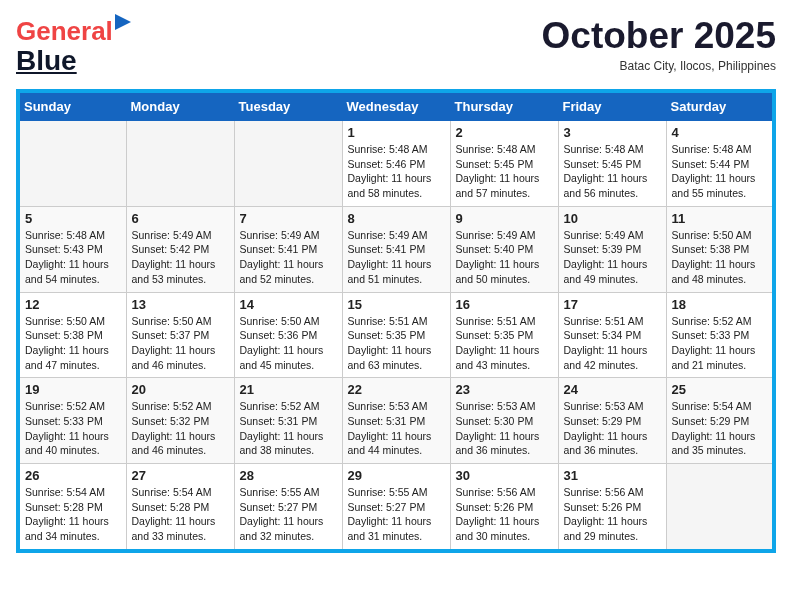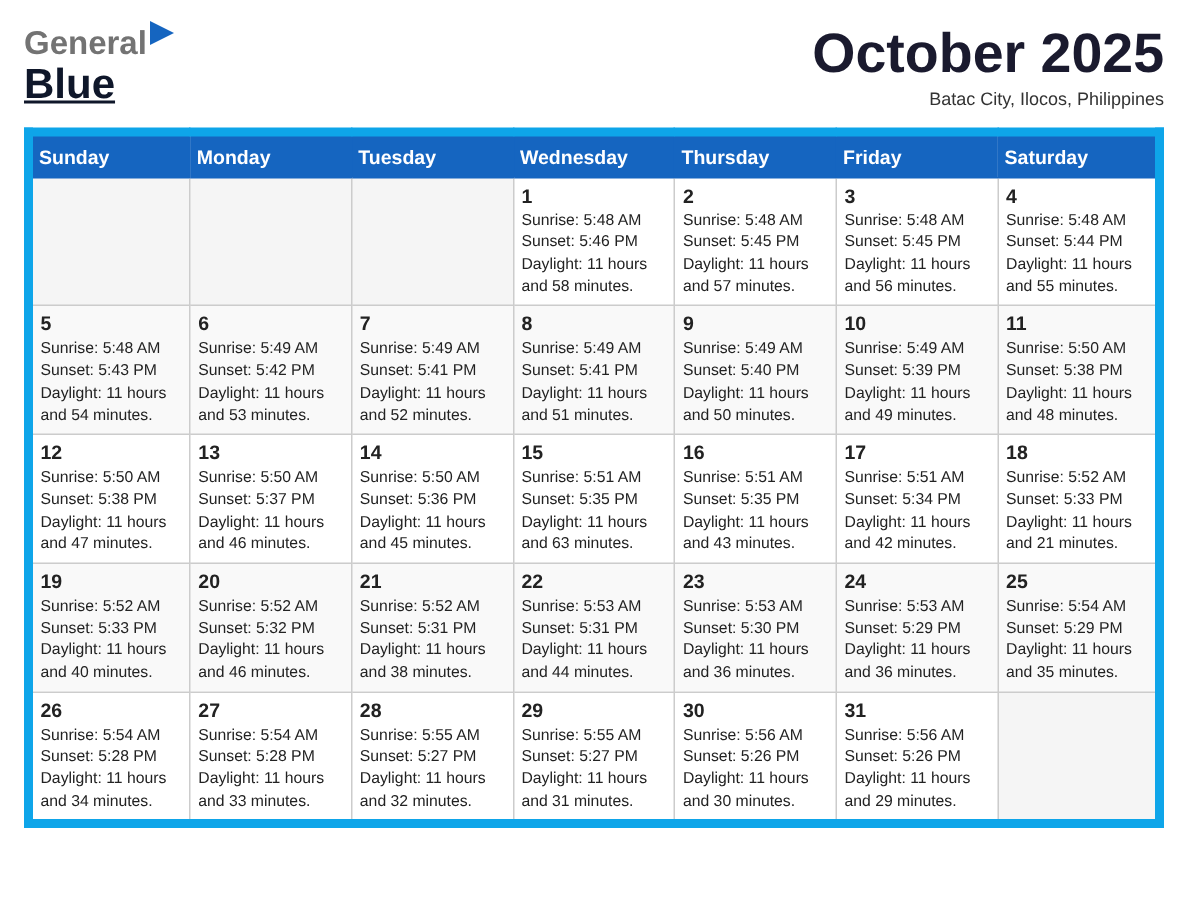--- a/index.html
+++ b/index.html
@@ -84,7 +84,7 @@
   <div class="logo">
     <div style="display:flex;align-items:center;gap:2px;">
       <div style="position:relative;display:inline-block;">
-        <span style="font-size:22px;font-weight:bold;color:#737373;">General</span>
+        <span style="font-size:26px;font-weight:bold;color:#ef4444;">General</span>
         
         <svg style="position:absolute;top:-2px;right:-18px;" width="16" height="22" viewBox="0 0 16 22">
           <polygon points="0,0 16,8 0,16" fill="#1565C0"></polygon>

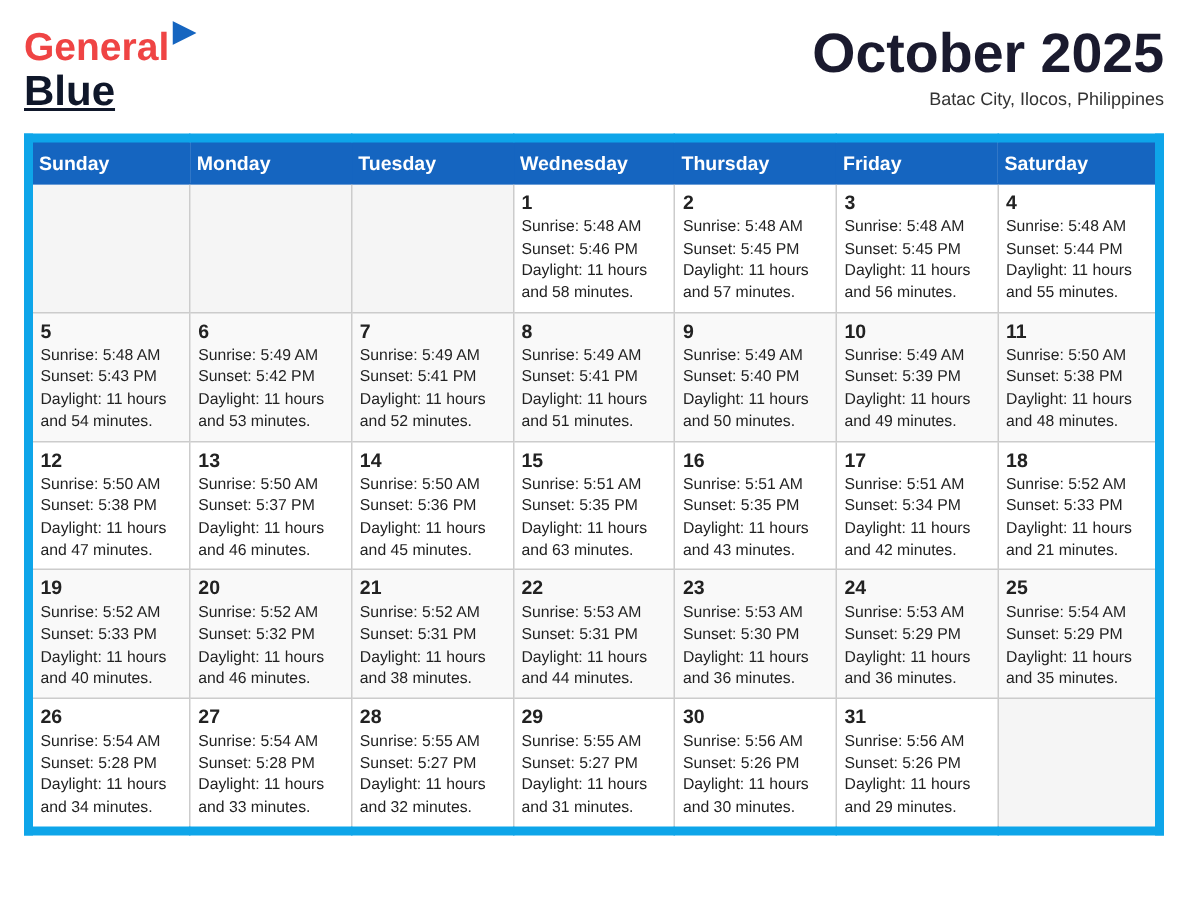--- a/index.html
+++ b/index.html
@@ -38,7 +38,7 @@
     .calendar {
       width: 100%;
       border-collapse: collapse;
-      border: 6px solid #0ea5e9;
+      border: 4px solid #0ea5e9;
     }
     .calendar th {
       background-color: #1565C0;

